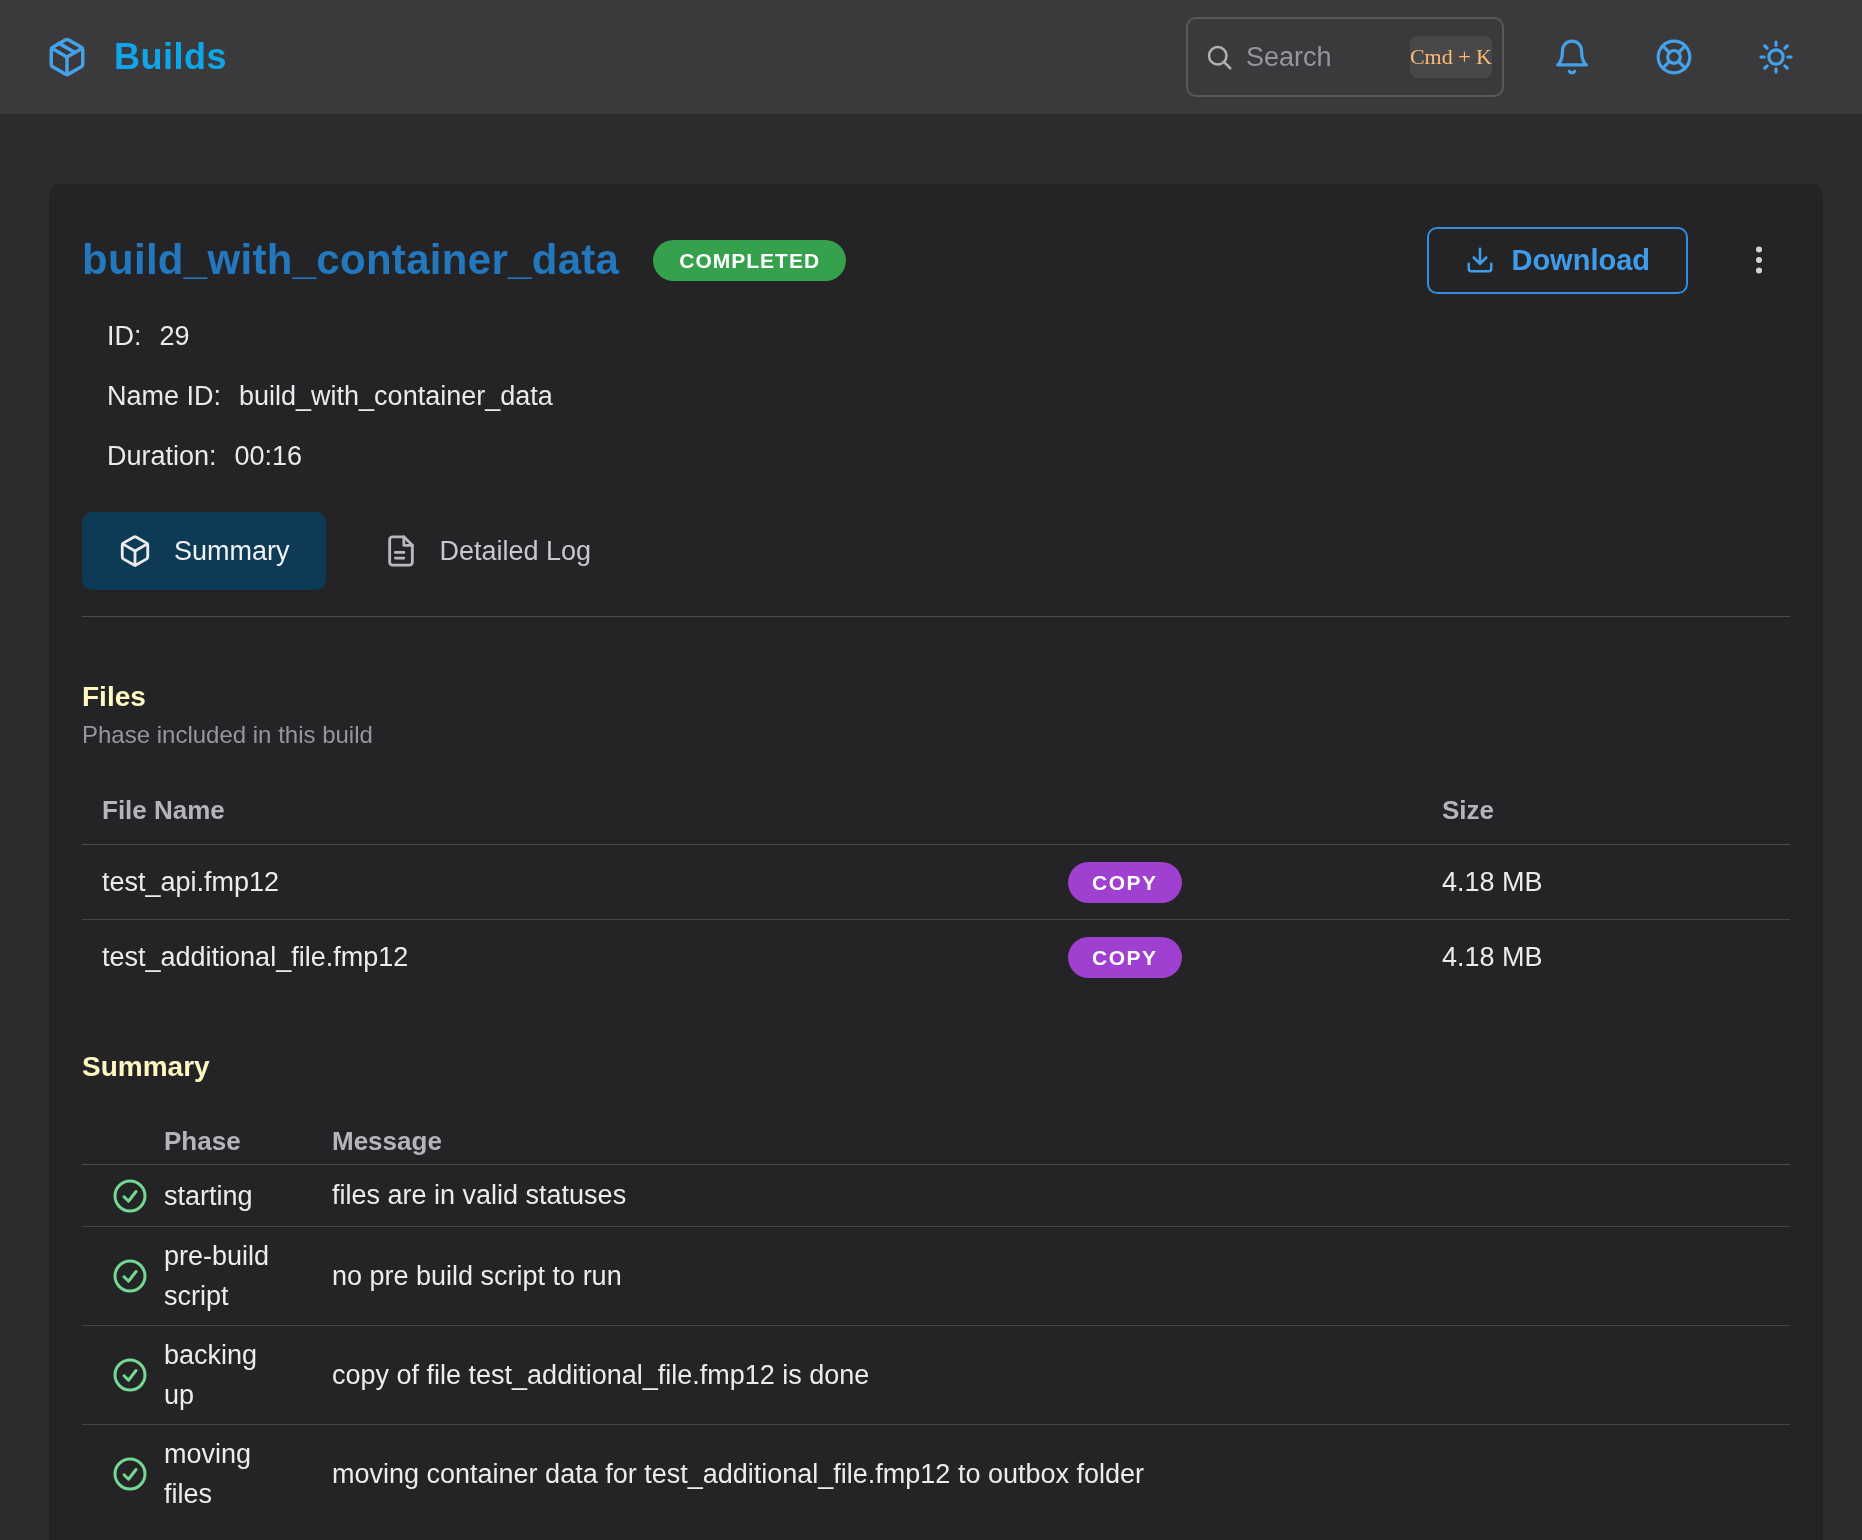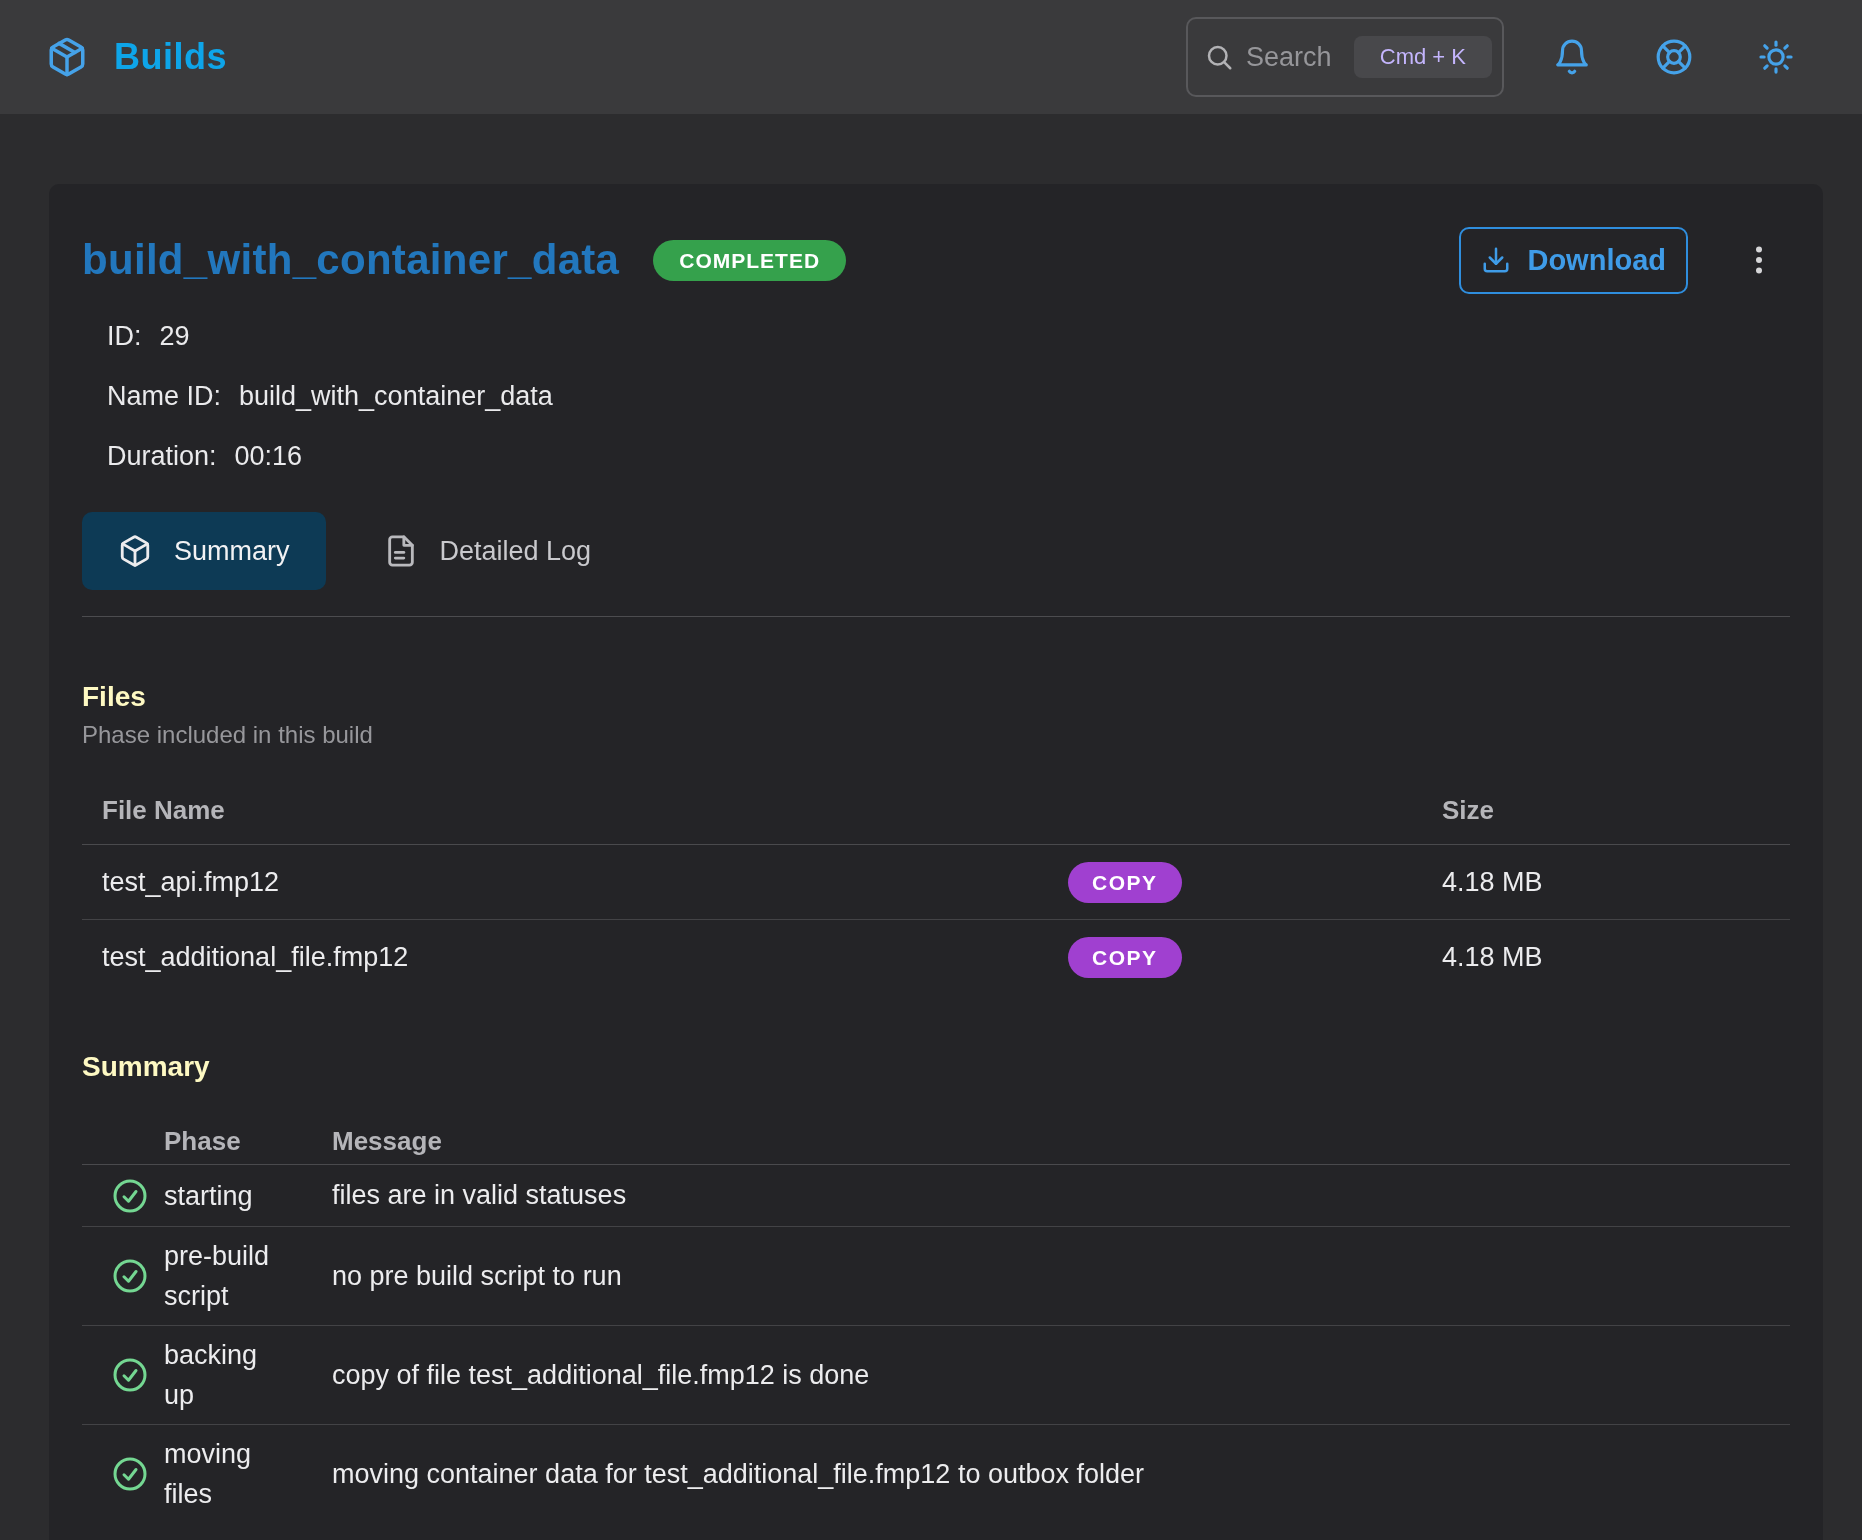--- a/index.html
+++ b/index.html
@@ -38,8 +38,8 @@
   .search-input::placeholder { color:#96969a; }
   .search-kbd {
     flex:none; background:#48484b; border-radius:8px;
-    padding:8px 26px; font-family:Liberation Sans, sans-serif;
-    font-size:22px; color:#c4b5fd; white-space:nowrap;
+    padding:8px 0; font-family:Liberation Serif, serif;
+    font-size:22px; color:#fdba74; white-space:nowrap;
   }
   .header-icons { display:flex; align-items:center; gap:62px; margin-left:48px; }
   .icon-btn { width:40px; height:40px; display:flex; align-items:center; justify-content:center; }

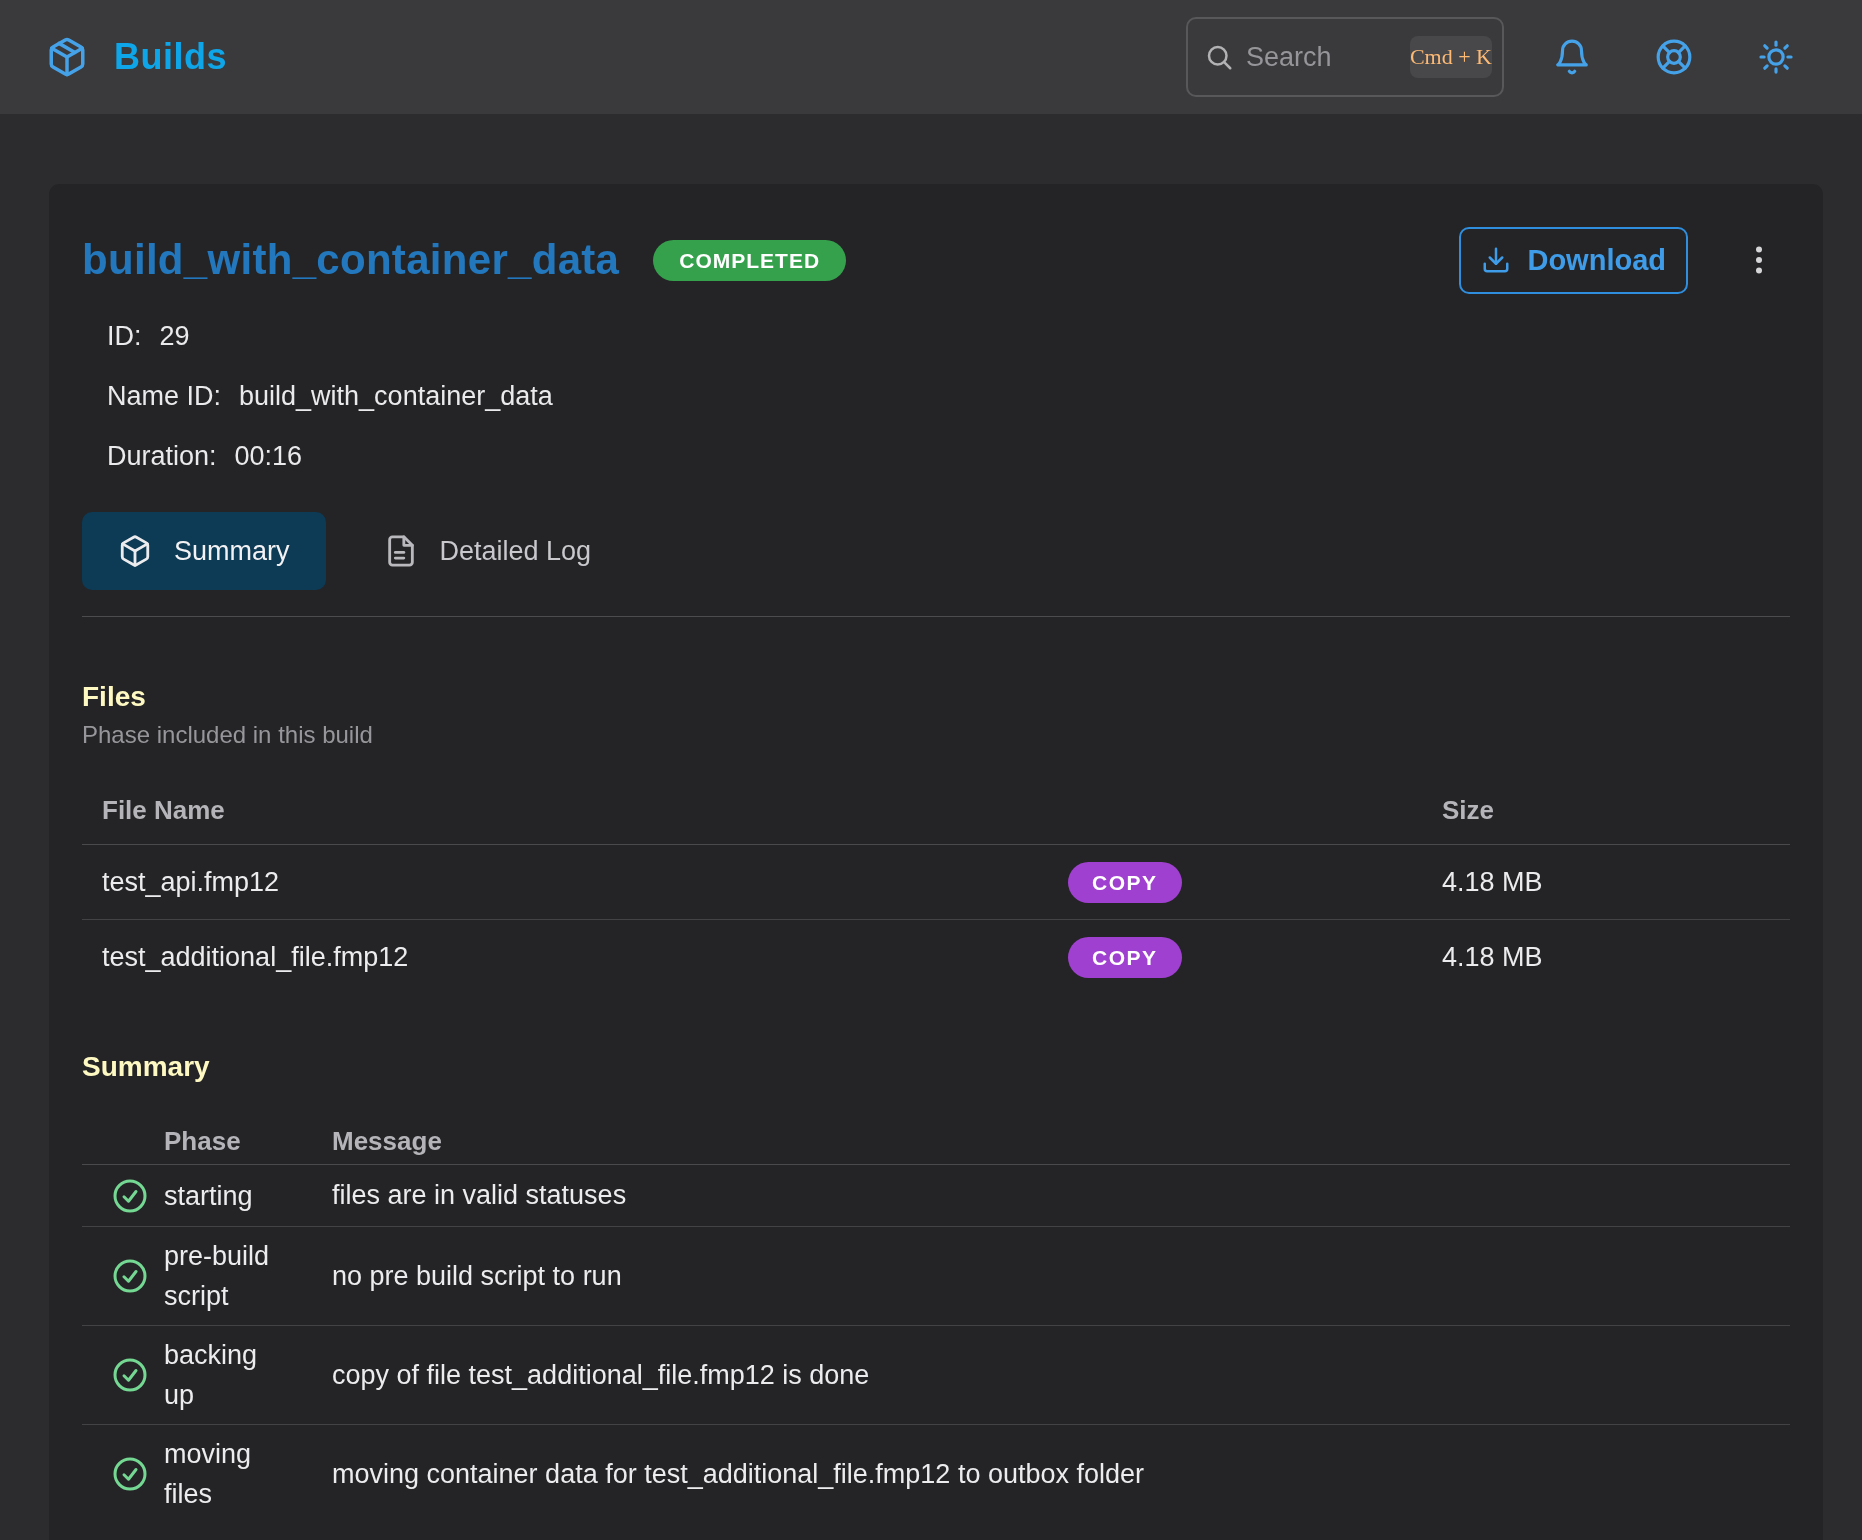--- a/index.html
+++ b/index.html
@@ -64,7 +64,7 @@
   .download-btn {
     display:flex; align-items:center; gap:16px;
     border:2px solid #2f8ede; border-radius:10px;
-    padding:15px 20px; color:#3f9ce8;
+    padding:15px 36px; color:#3f9ce8;
     font-size:29px; font-weight:600;
   }
   .download-btn svg { width:30px; height:30px; stroke:#3f9ce8; }

